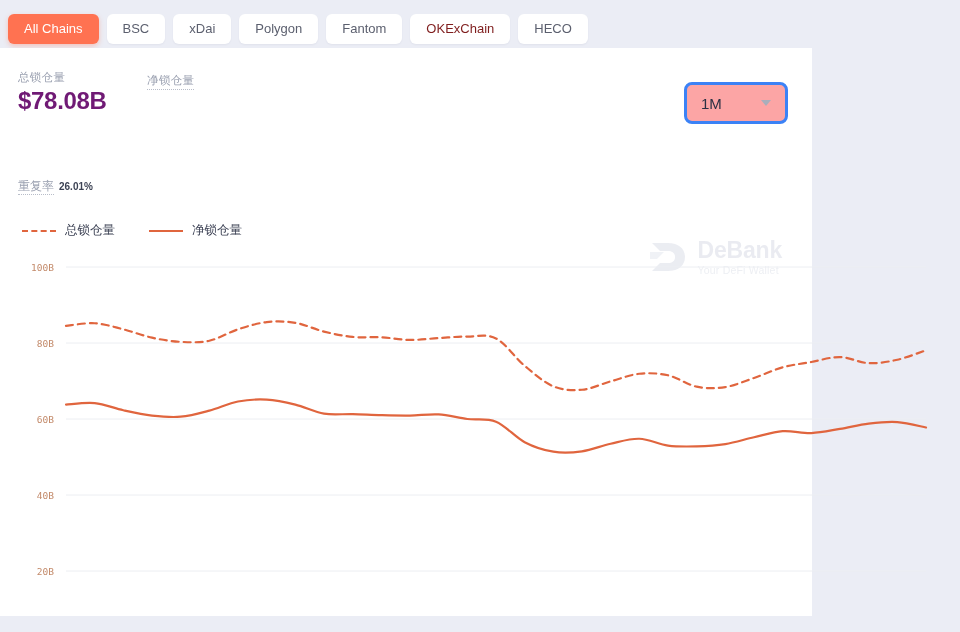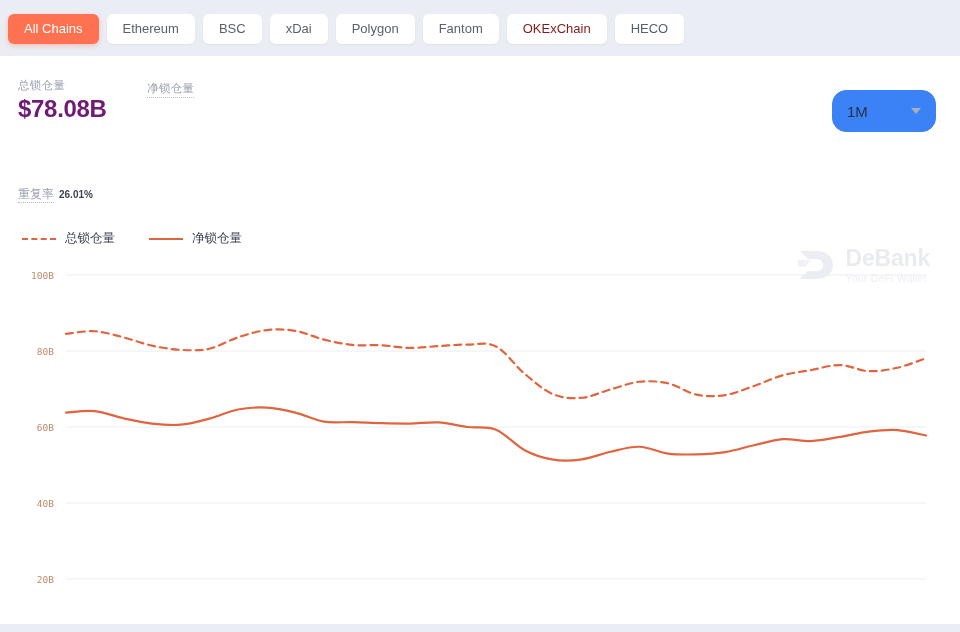--- a/index.html
+++ b/index.html
@@ -228,7 +228,6 @@
 
 <div id="chain-tabs">
   <div class="chain-tab active"><span>All Chains</span></div>
-  <div class="chain-tab"><span>Ethereum</span></div>
   <div class="chain-tab"><span>BSC</span></div>
   <div class="chain-tab"><span>xDai</span></div>
   <div class="chain-tab"><span>Polygon</span></div>

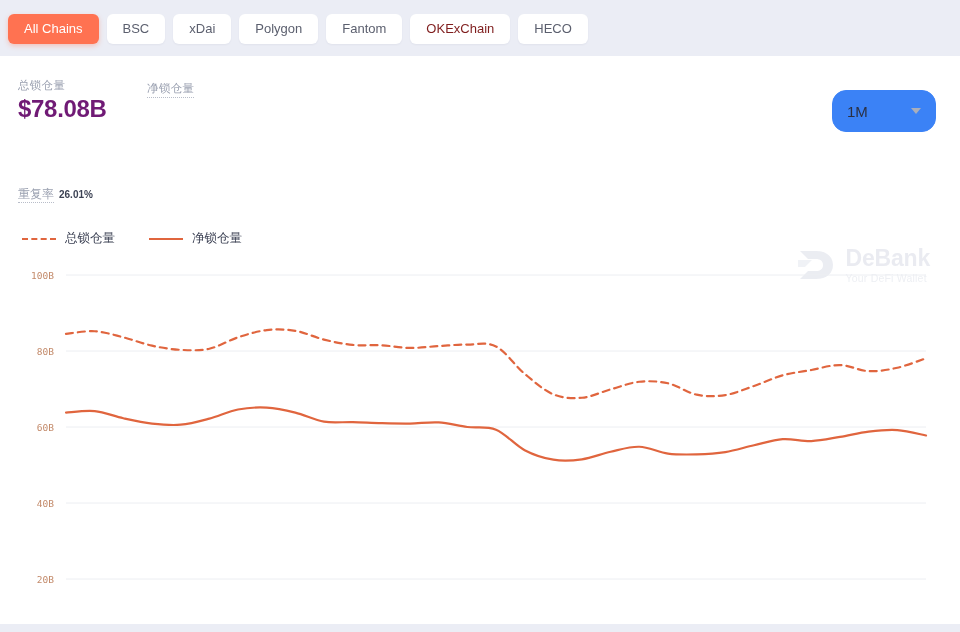--- a/index.html
+++ b/index.html
@@ -51,8 +51,8 @@
   #chart-card {
     position: absolute;
     left: 0;
-    top: 56px;
-    width: 960px;
+    top: 48px;
+    width: 812px;
     height: 568px;
     background: #ffffff;
     box-sizing: border-box;

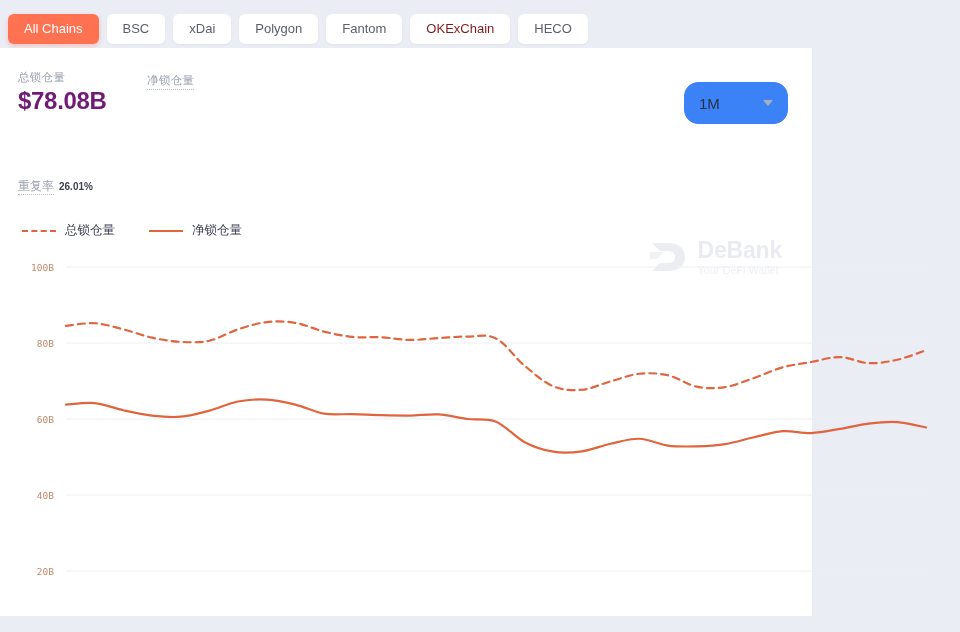--- a/index.html
+++ b/index.html
@@ -115,9 +115,9 @@
     top: 34px;
     width: 104px;
     height: 42px;
-    border: 1px solid #3b82f6;
-    border-radius: 14px;
-    background: #3b82f6;
+    border: 3px solid #3b82f6;
+    border-radius: 8px;
+    background: #fca5a5;
     display: flex;
     align-items: center;
     justify-content: space-between;

